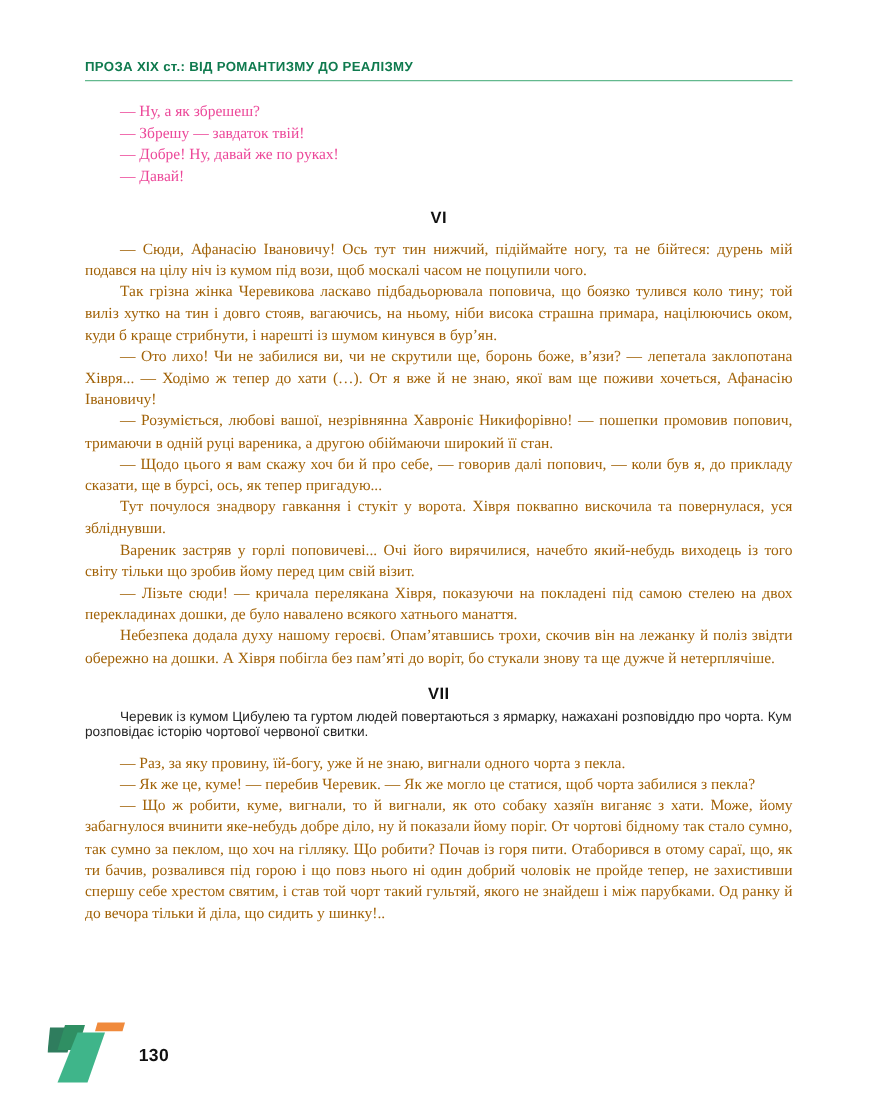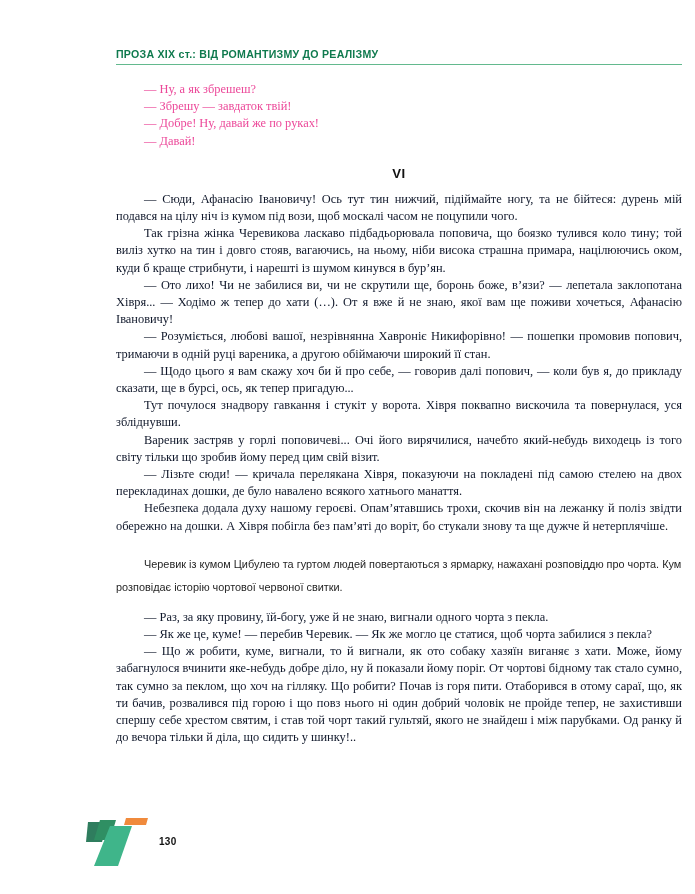--- a/index.html
+++ b/index.html
@@ -19,7 +19,6 @@
   .page {
     position: absolute;
     inset: 0;
-    margin-left: 48px;
   }
 
   

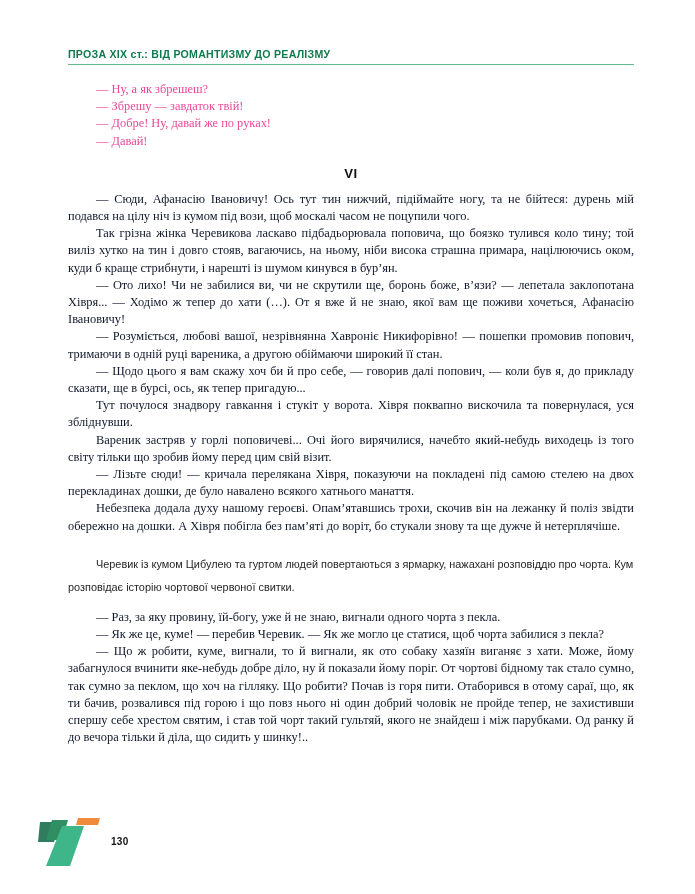--- a/index.html
+++ b/index.html
@@ -59,7 +59,7 @@
     line-height: 17.2px;
     text-align: justify;
     text-indent: 28px;
-    color: #0f172a;
+    color: #a16207;
     hyphens: manual;
   }
 

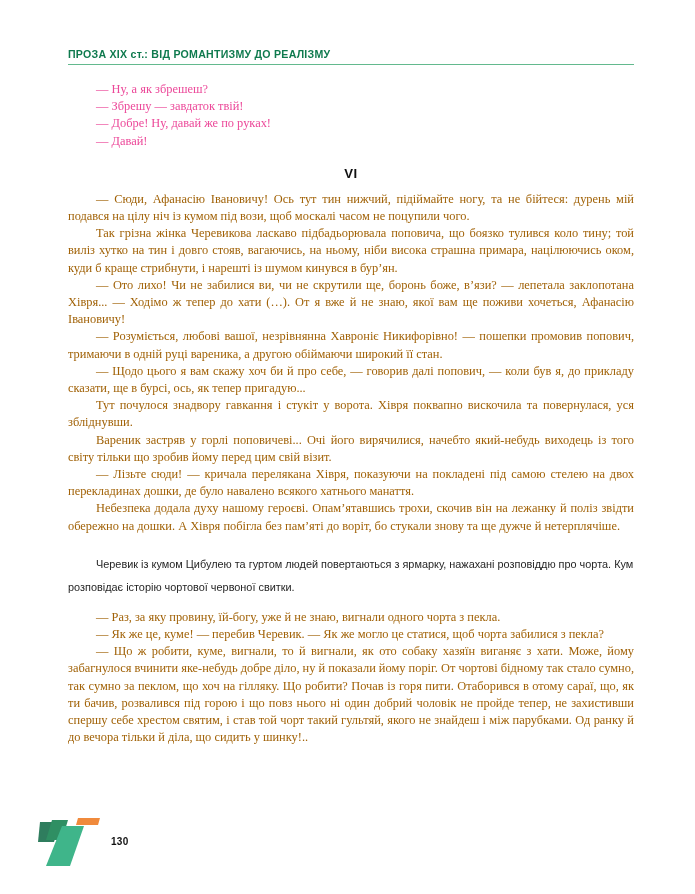--- a/index.html
+++ b/index.html
@@ -165,6 +165,7 @@
 
     <div class="gap-12"></div>
 
+    <div class="section-numeral">VII</div>
     <div class="gap-6"></div>
 
     <p class="summary-text">Черевик із кумом Цибулею та гуртом людей повертаються з ярмарку, нажахані розповіддю про чорта. Кум розповідає історію чортової червоної свитки.</p>

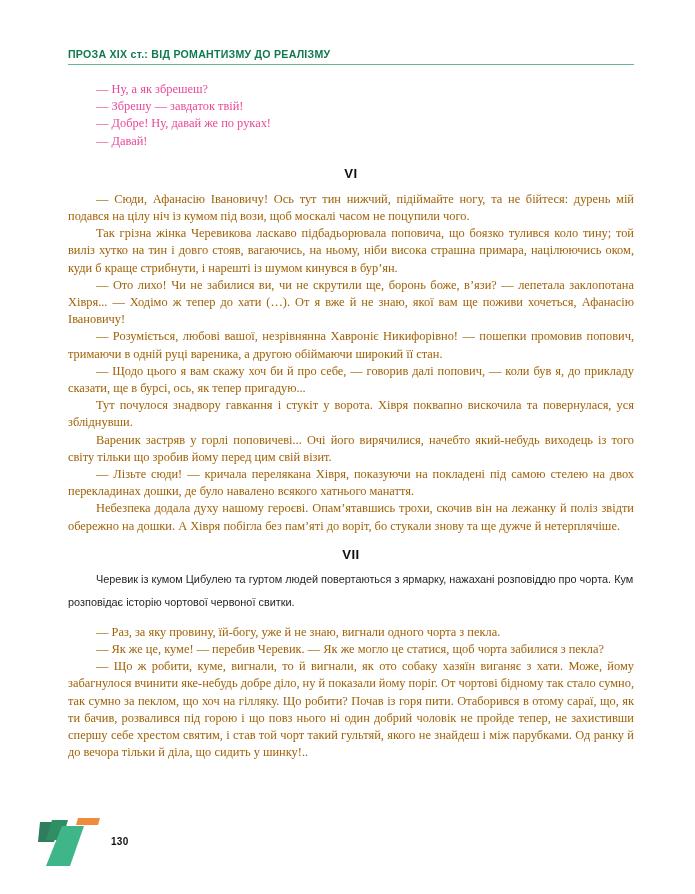--- a/index.html
+++ b/index.html
@@ -92,7 +92,7 @@
     margin: 0;
     font-family: "Liberation Sans", sans-serif;
     font-size: 10.9px;
-    line-height: 23px;
+    line-height: 12px;
     text-align: left;
     text-indent: 28px;
     color: #262626;

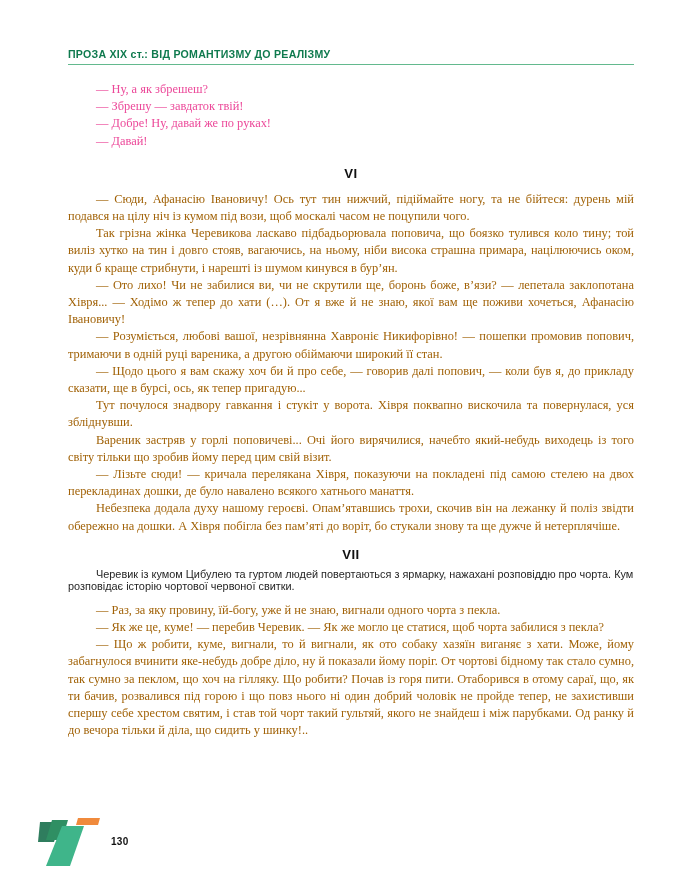--- a/index.html
+++ b/index.html
@@ -124,7 +124,7 @@
     top: 20px;
     font-family: "Liberation Sans", sans-serif;
     font-weight: bold;
-    font-size: 10px;
+    font-size: 14px;
     color: #111111;
     letter-spacing: 0.3px;
   }

